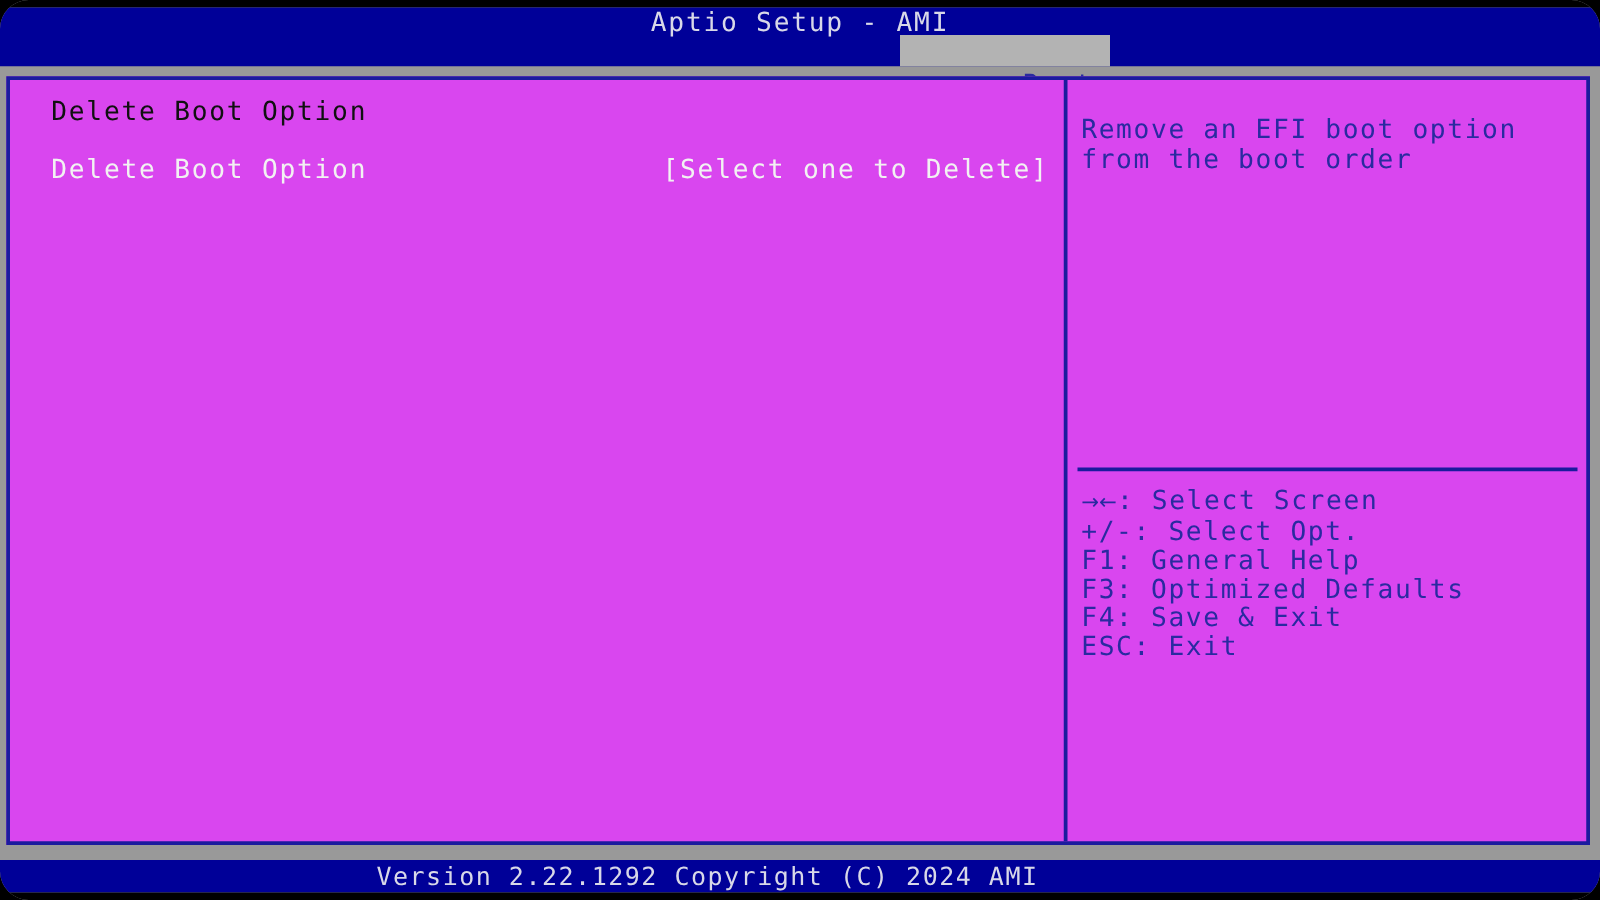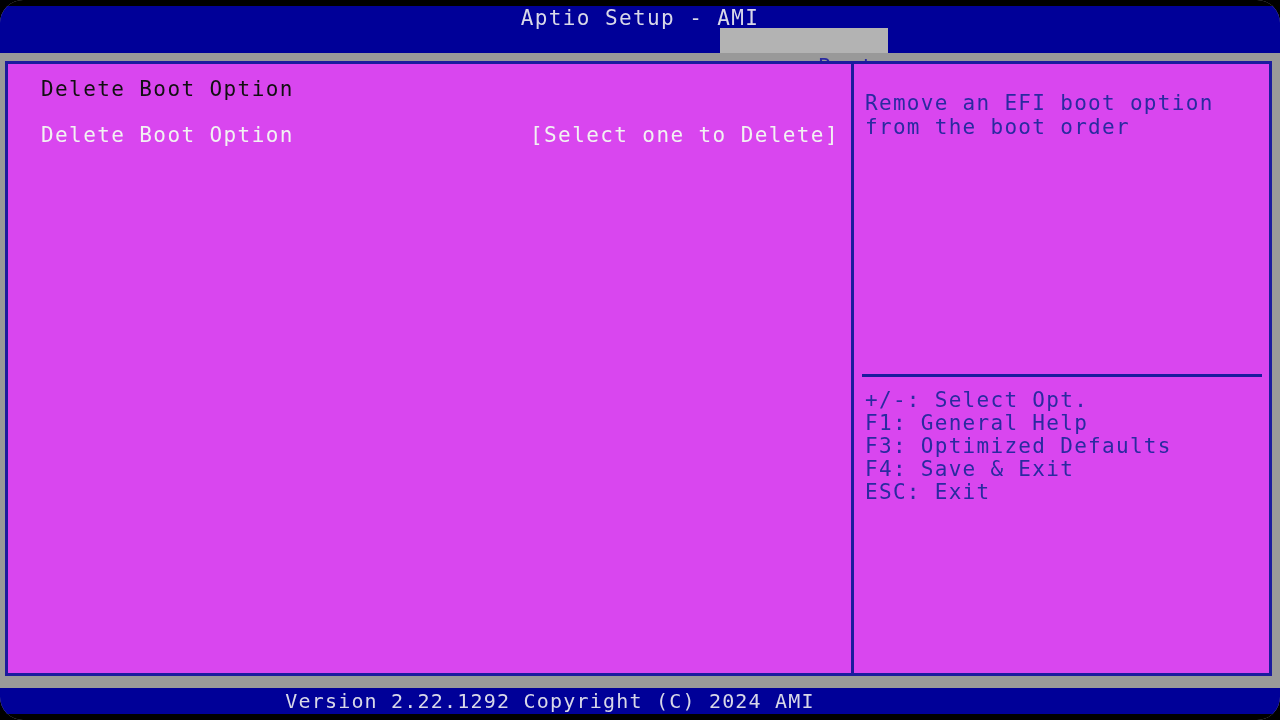--- a/index.html
+++ b/index.html
@@ -234,6 +234,7 @@
         <div class="help-sep"></div>
 
         <div class="legend">
+          <div class="legend-line"><span class="glyph">→←</span><span>: Select Screen</span></div>
           <div class="legend-line">+/-: Select Opt.</div>
           <div class="legend-line">F1: General Help</div>
           <div class="legend-line">F3: Optimized Defaults</div>

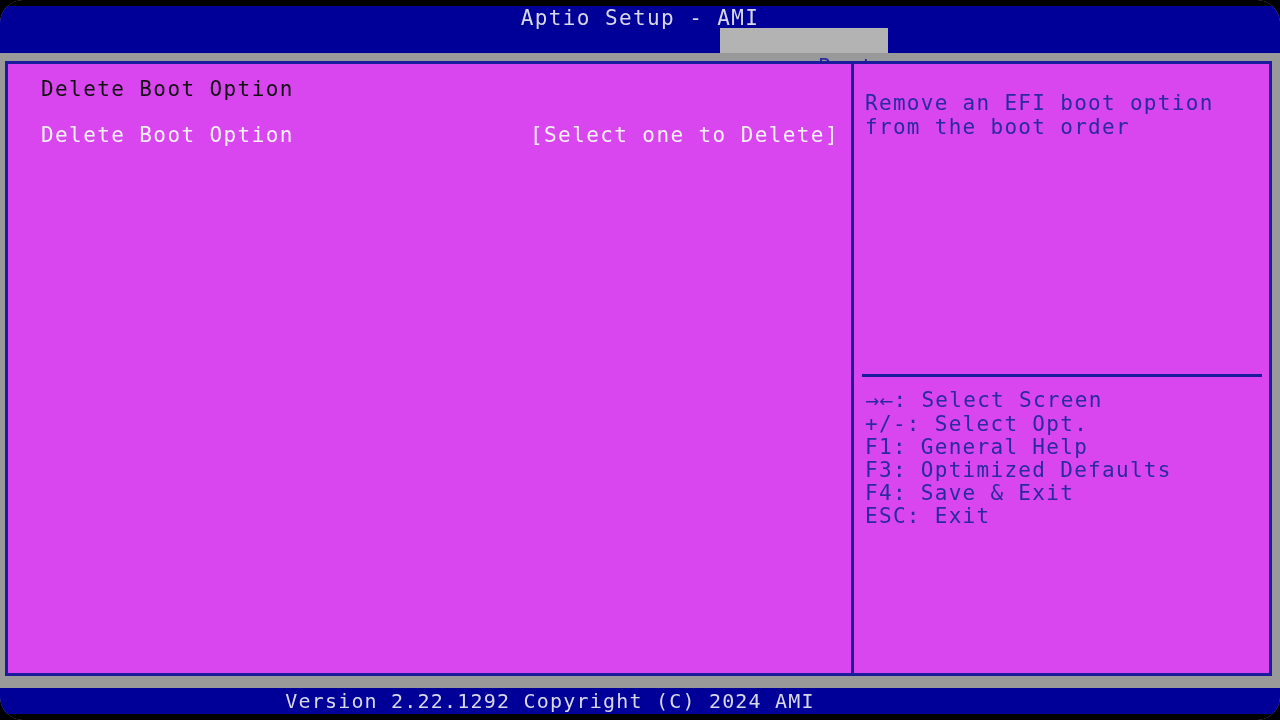--- a/index.html
+++ b/index.html
@@ -196,6 +196,7 @@
     letter-spacing: 1.2px;
     color: #d8d8e8;
     white-space: pre;
+    padding-left: 16px;
   }
 </style>
 </head>

